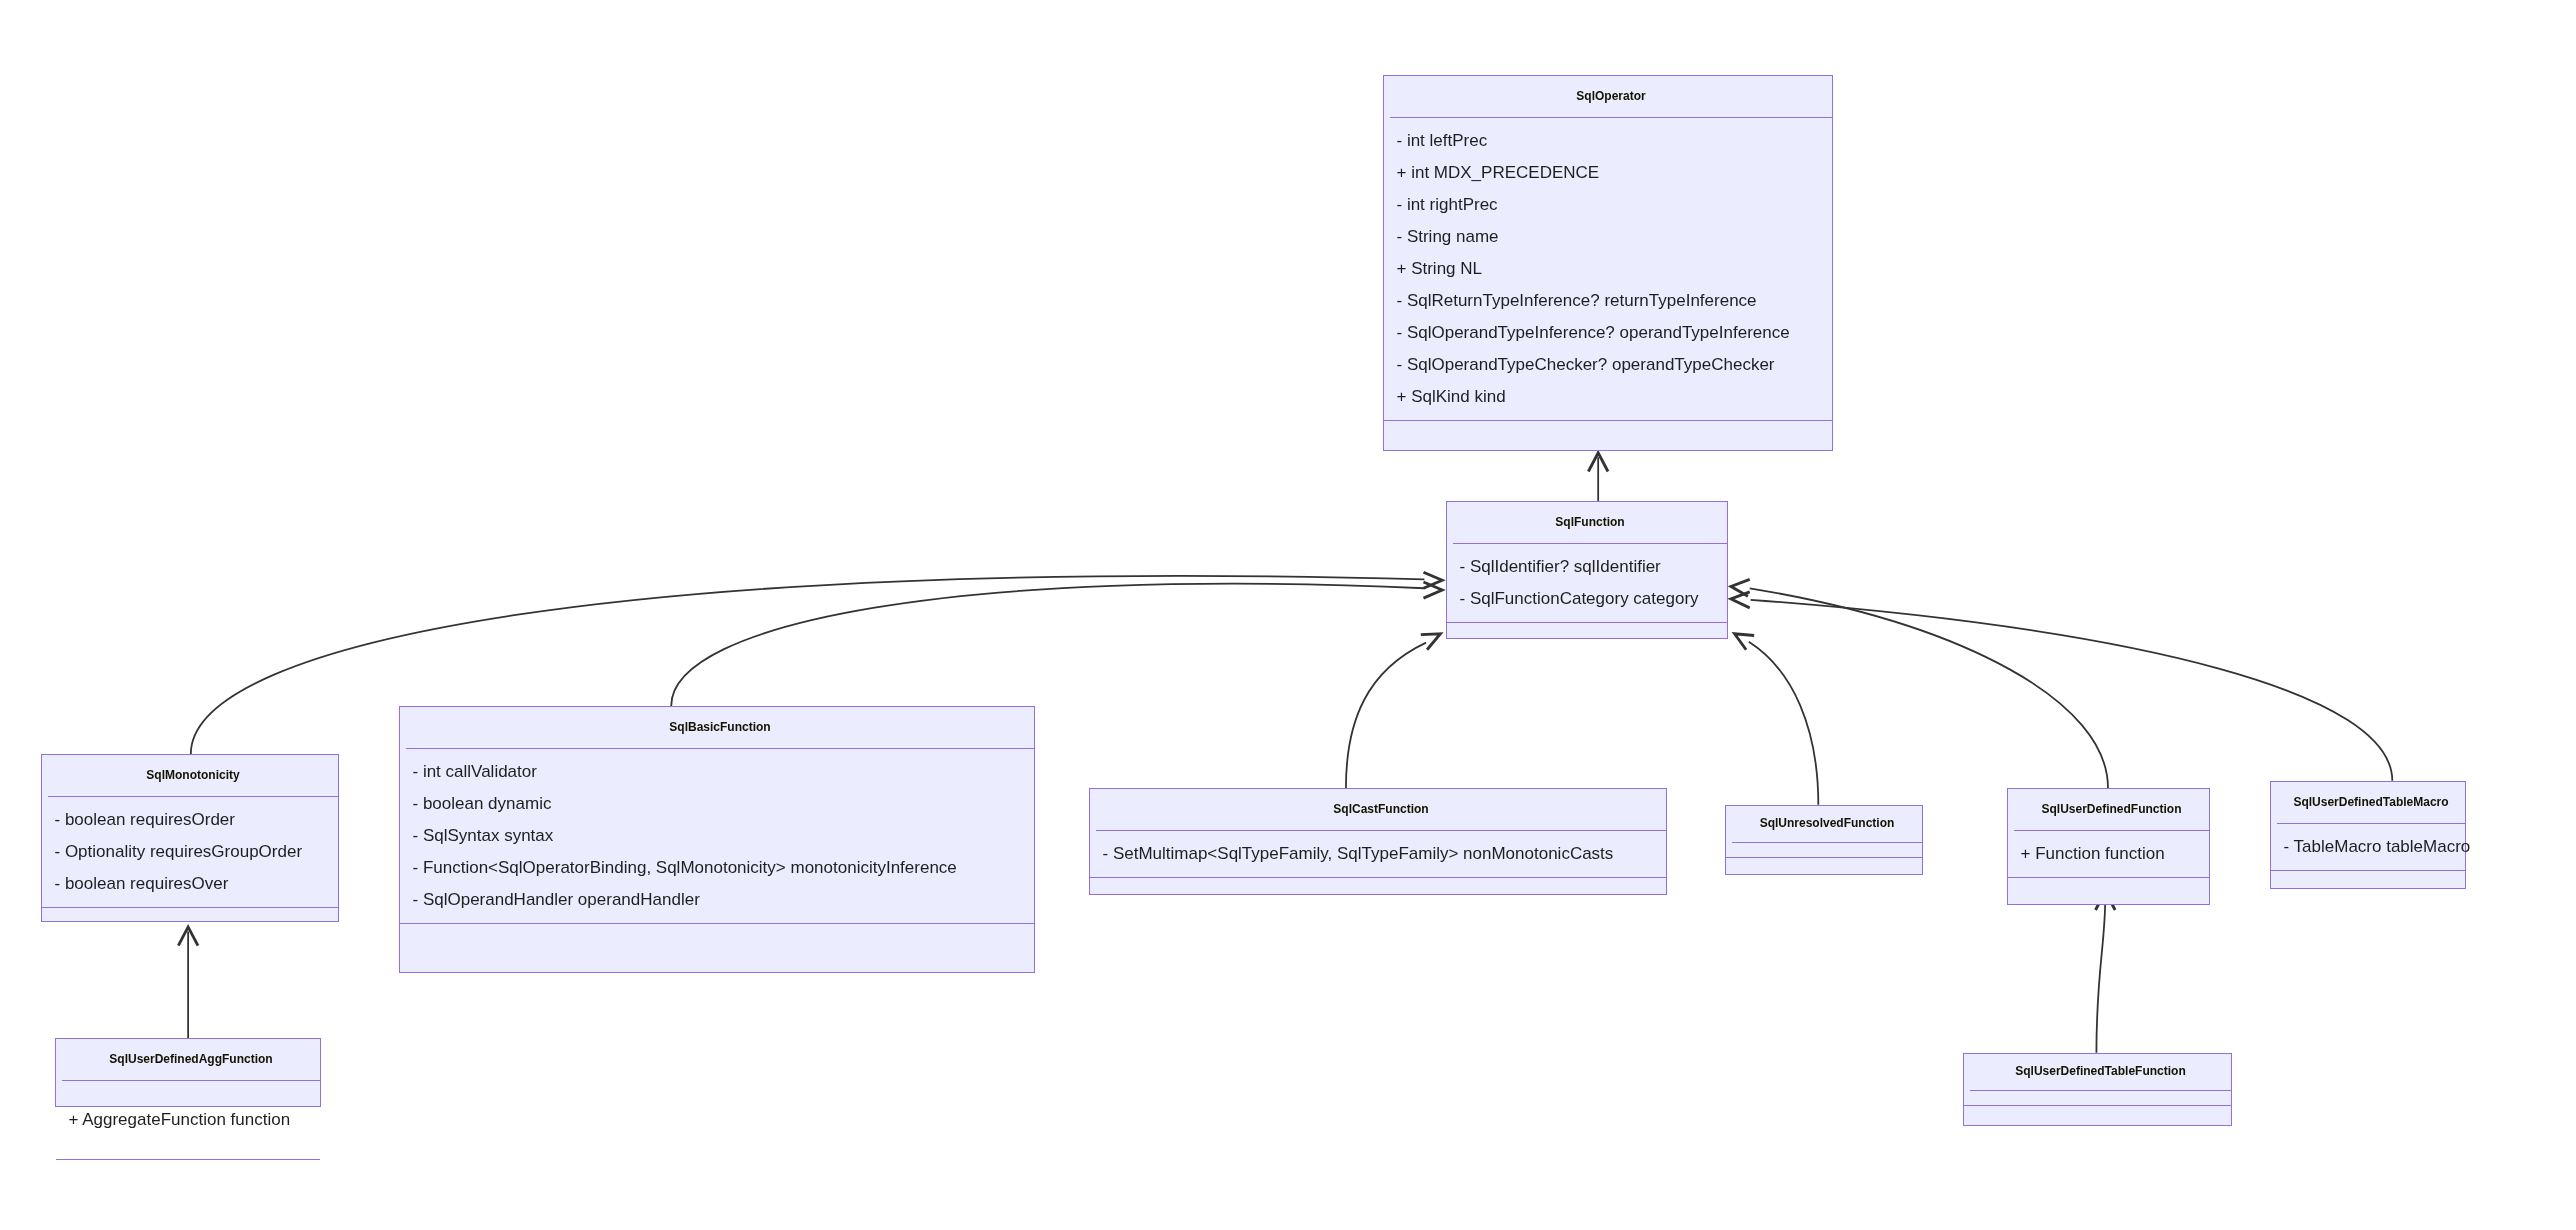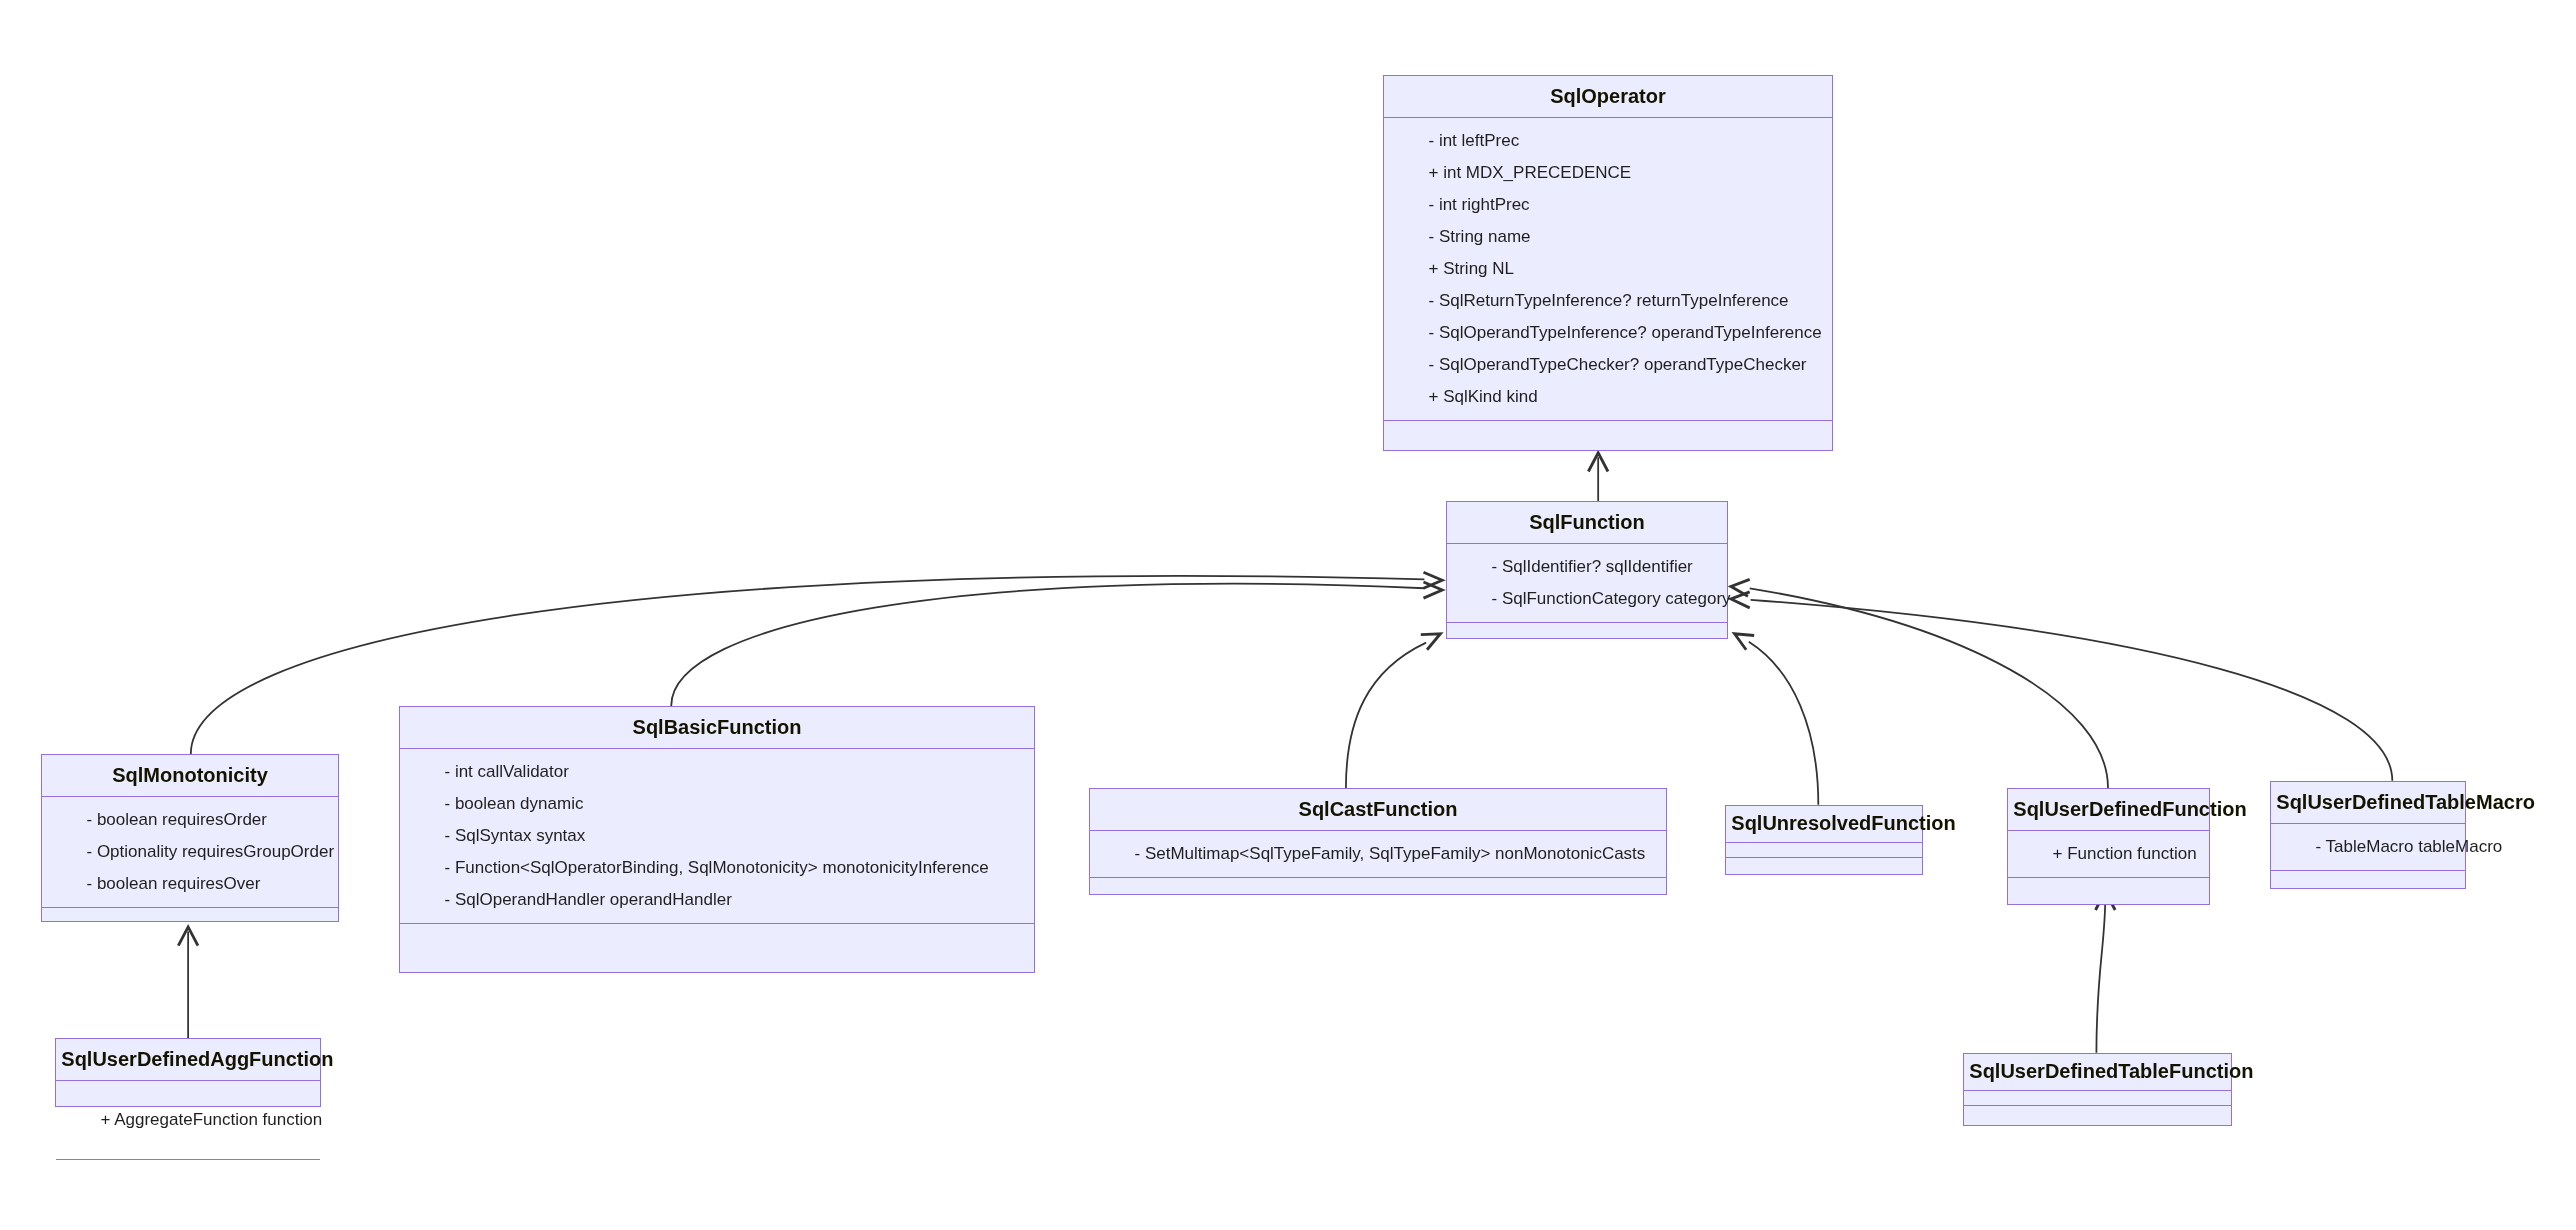--- a/index.html
+++ b/index.html
@@ -48,12 +48,13 @@
     flex: 0 0 auto;
     text-align: center;
     font-weight: 700;
-    font-size: 20px;
+    font-size: 12px;
     line-height: 21.4px;
     padding: 9.8px 5.3px;
     color: #131300;
     border-bottom: 1.3px solid #9370DB;
     white-space: nowrap;
+    margin-left: 6px;
   }
   .class-attrs {
     box-sizing: border-box;

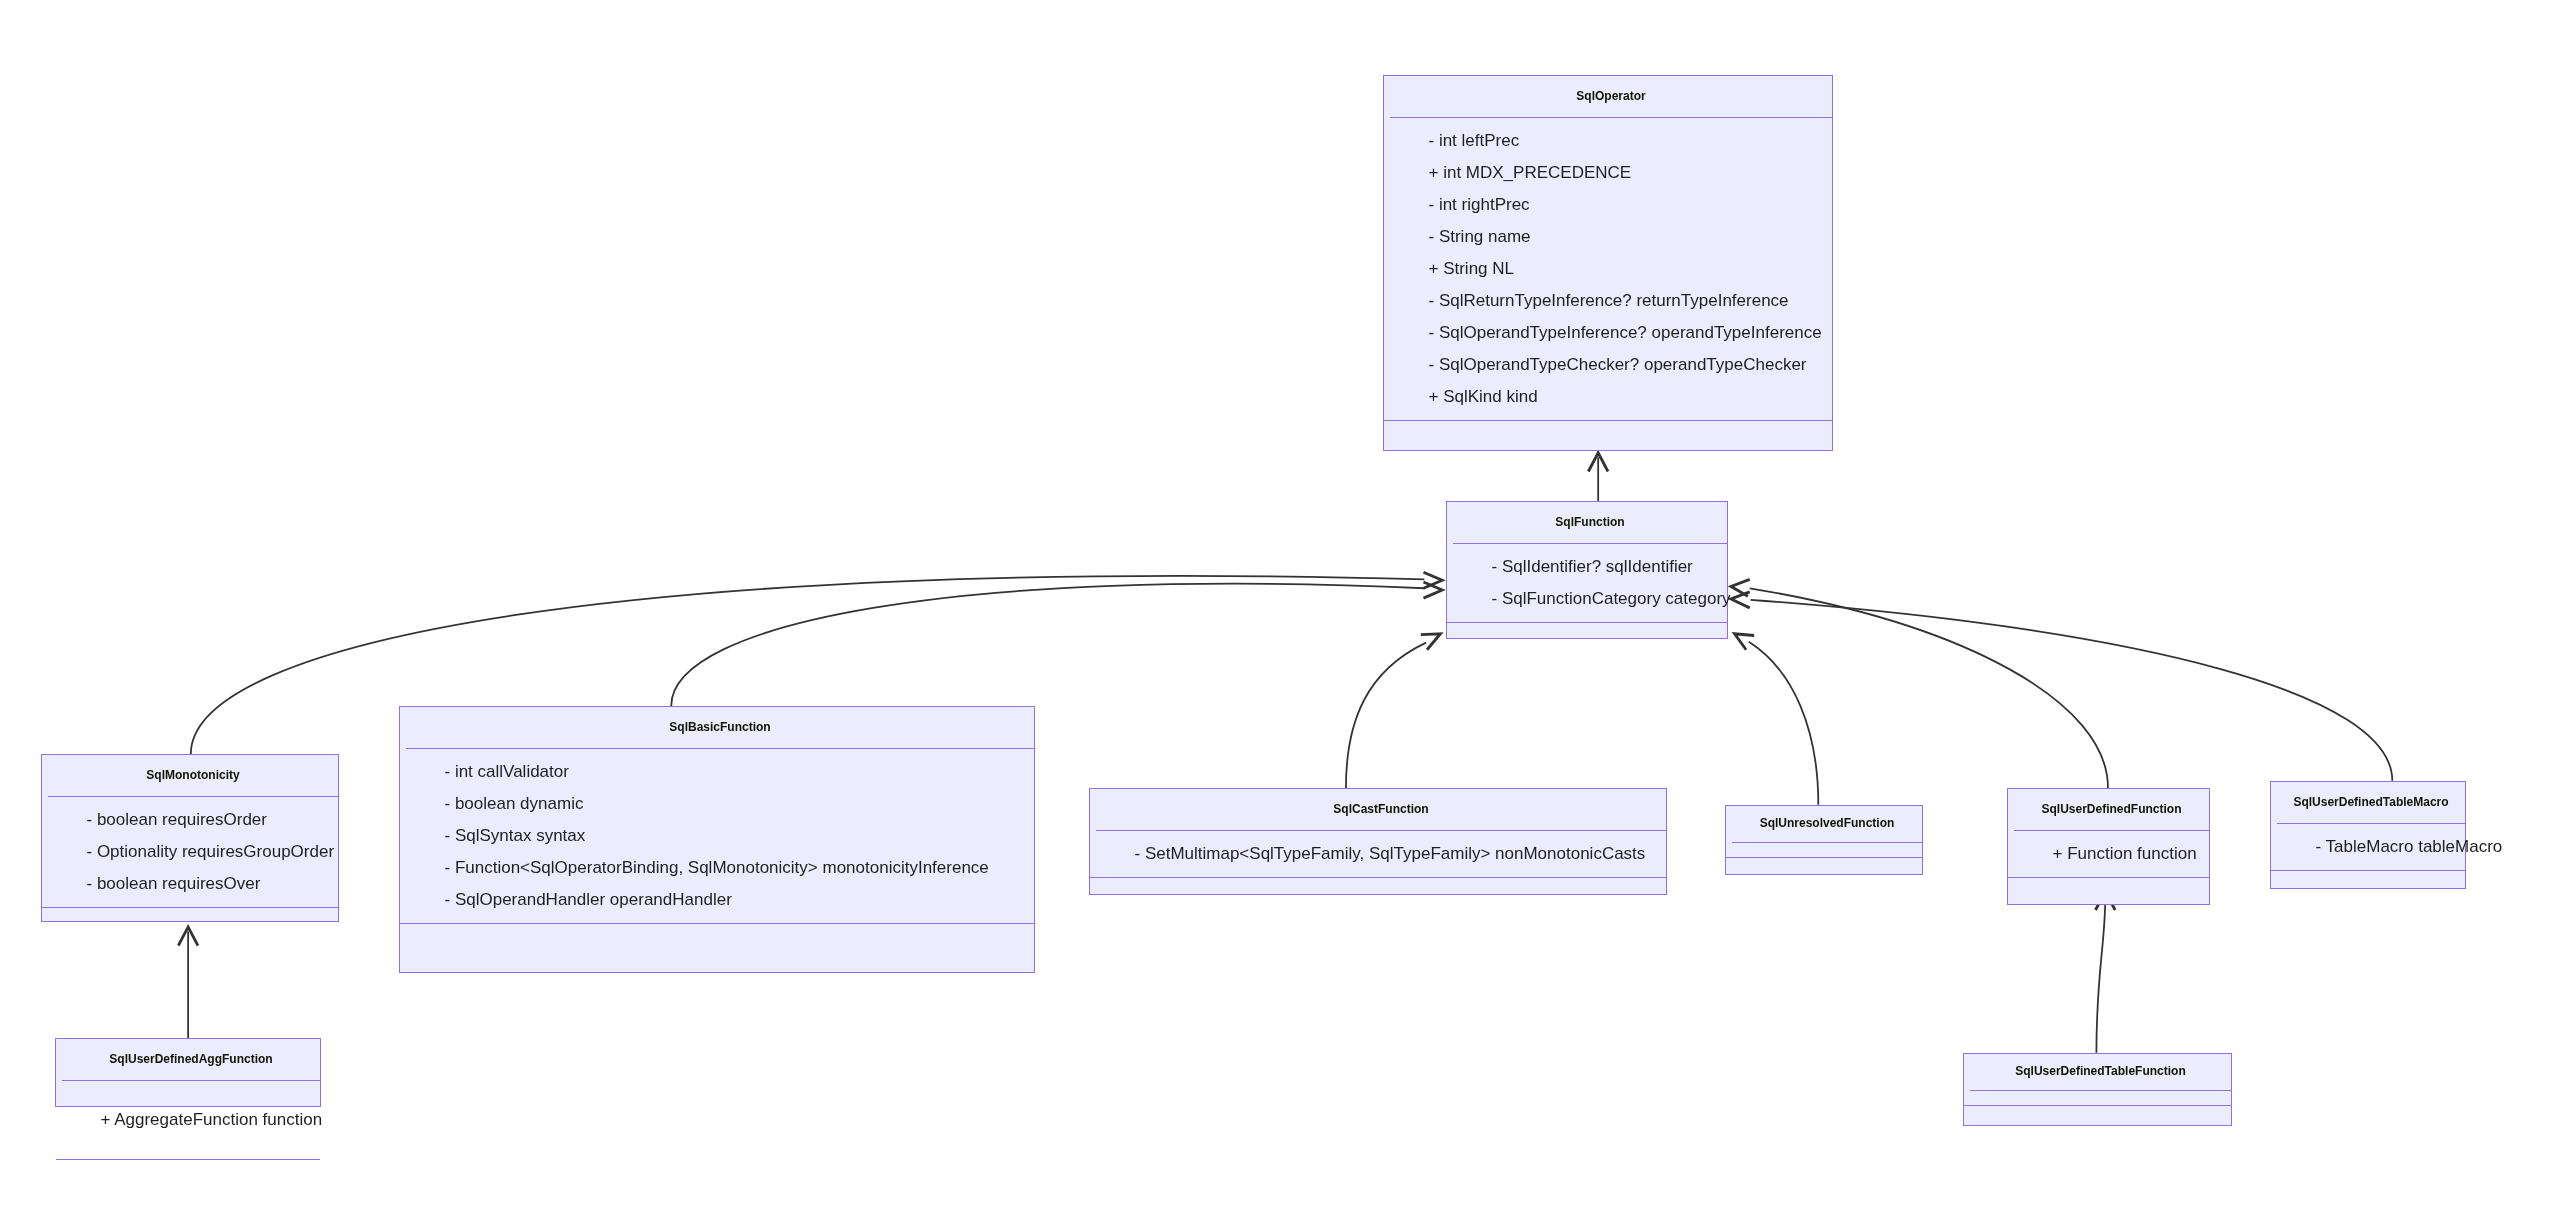--- a/index.html
+++ b/index.html
@@ -61,7 +61,6 @@
     flex: 0 0 auto;
     padding: 7.1px 12.5px;
     min-height: 14.3px;
-    margin-left: 32px;
   }
   .attr-line {
     font-size: 17px;

